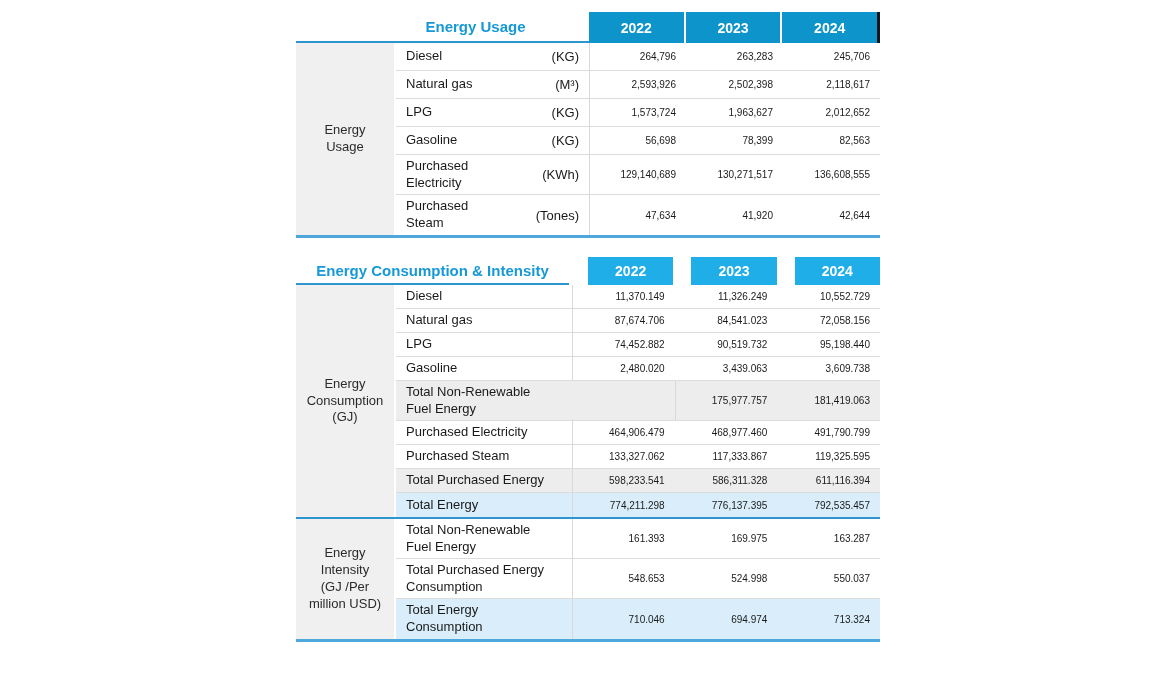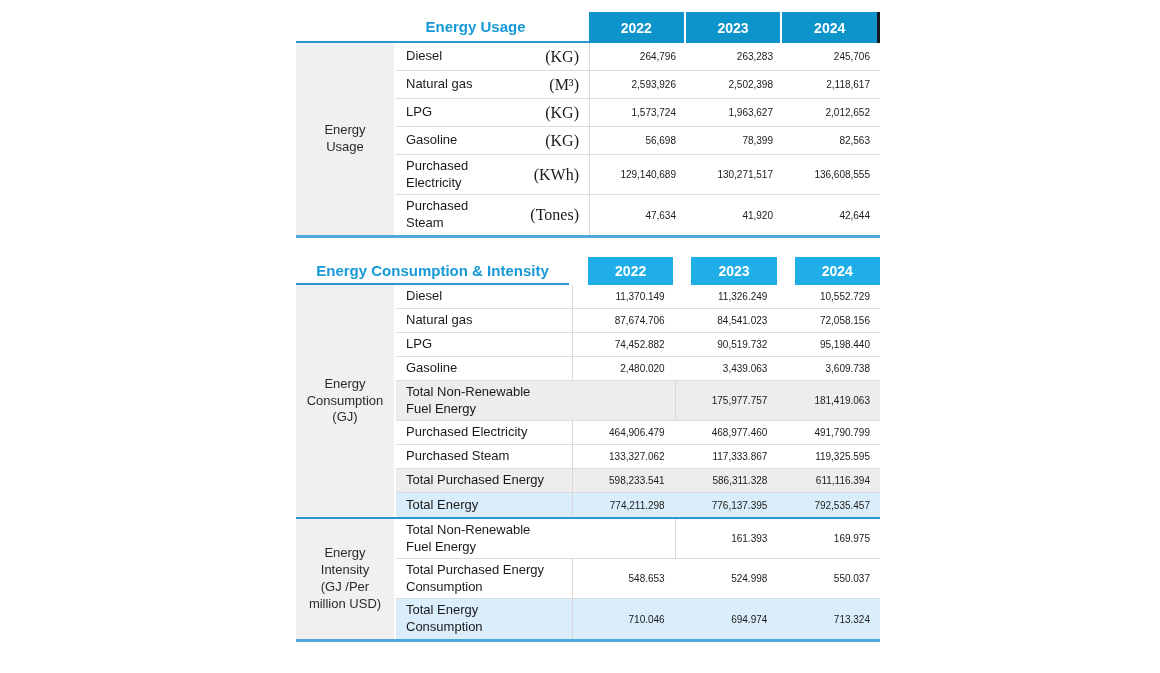--- a/index.html
+++ b/index.html
@@ -53,7 +53,7 @@
   }
   .unit-cell {
     width:66px; box-sizing:border-box; display:flex; align-items:center; justify-content:flex-end;
-    padding-right:10px; font-size:16px; color:var(--text-dark);font-family:Liberation Serif, serif;
+    padding-right:10px; font-size:13px; color:var(--text-dark);
   }
   .val-cell {
     box-sizing:border-box; display:flex; align-items:center; justify-content:flex-end;

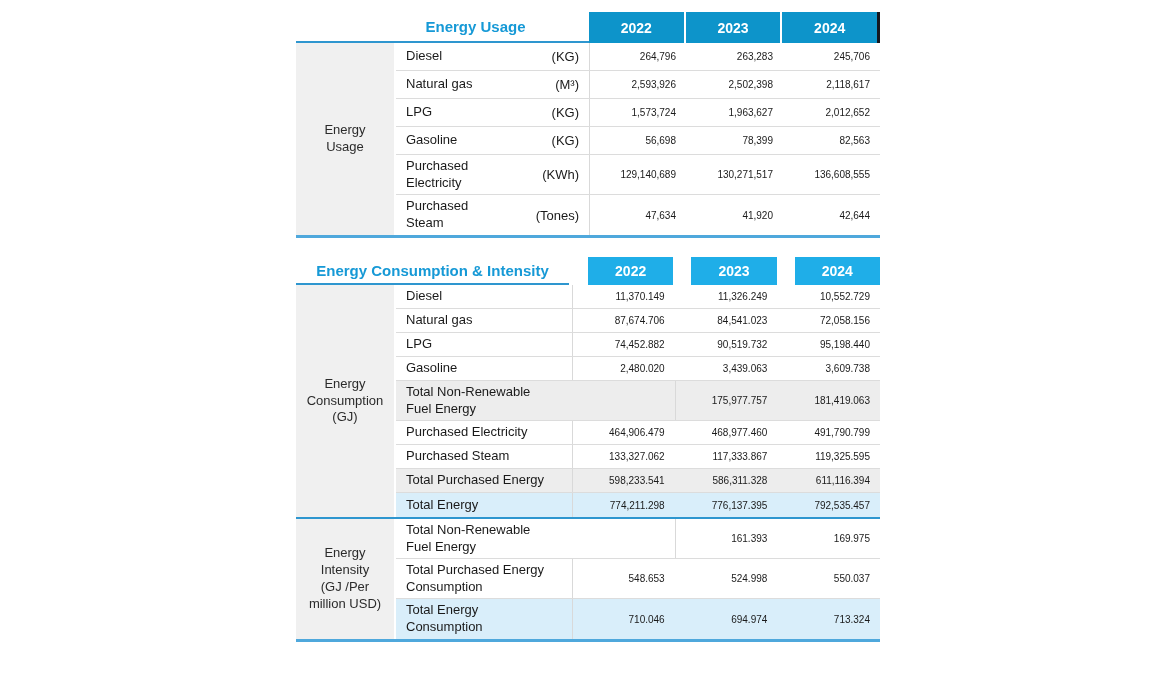--- a/index.html
+++ b/index.html
@@ -217,6 +217,7 @@
 Fuel Energy</div>
                 <div class="val-cell">161.393</div>
                 <div class="val-cell">169.975</div>
+                <div class="val-cell">163.287</div>
               </div>
               <div class="row bg-white tall">
                 <div class="item-cell">Total Purchased Energy

